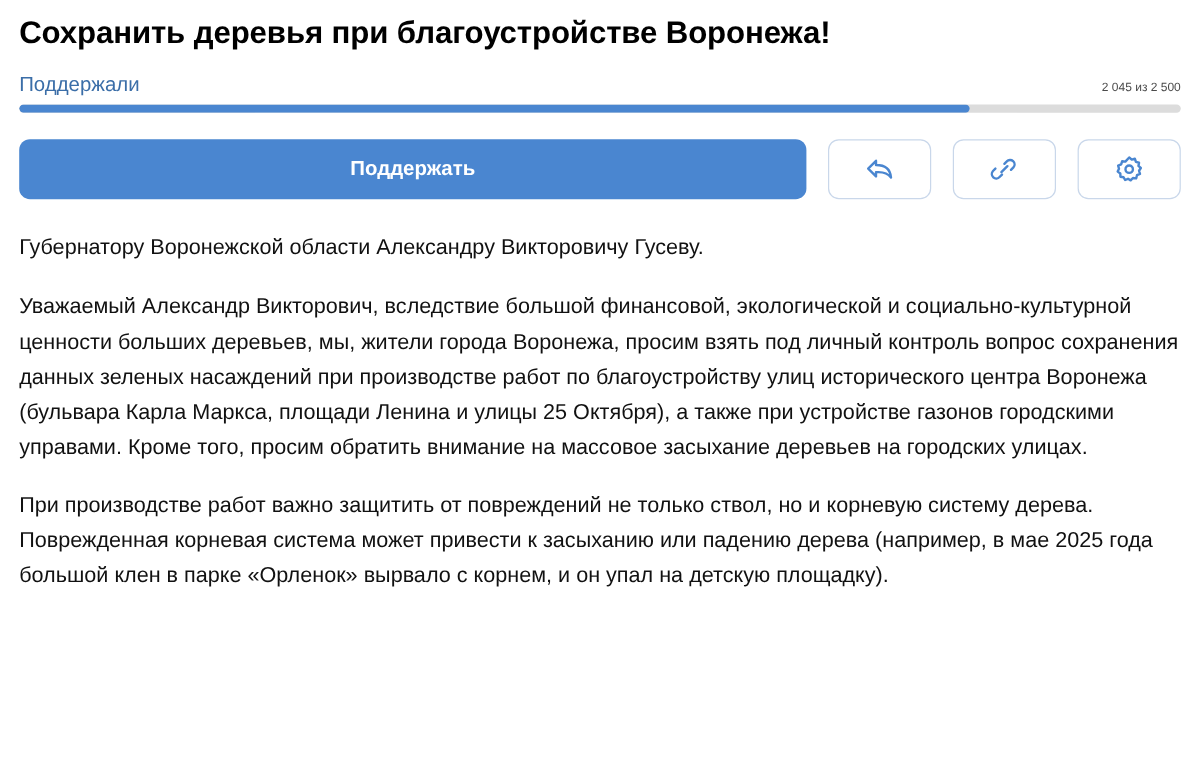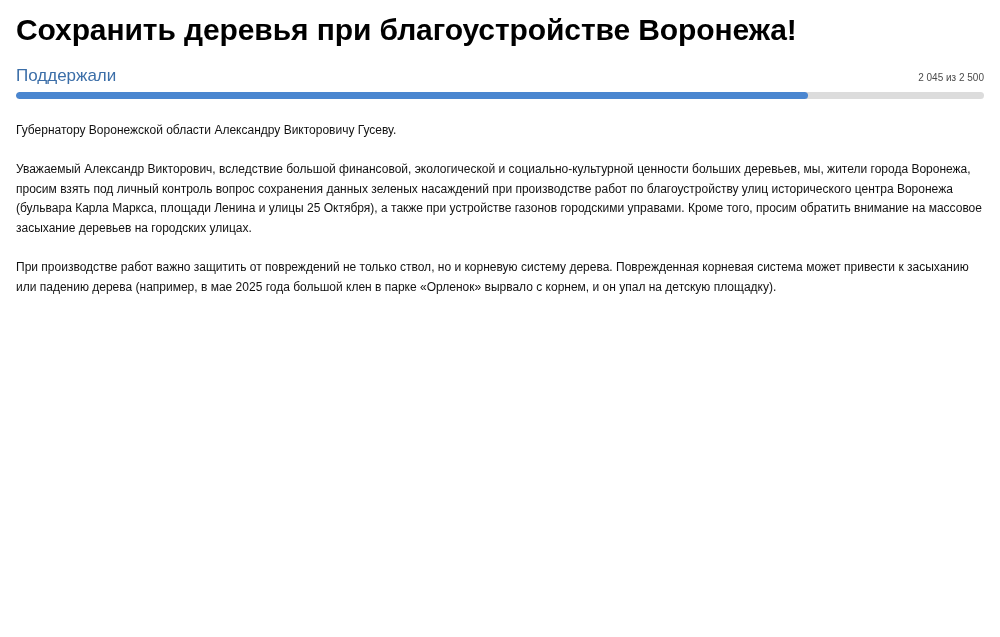--- a/index.html
+++ b/index.html
@@ -22,7 +22,7 @@
     position: relative;
   }
   .petition-title {
-    font-size: 30px;
+    font-size: 26px;
     font-weight: bold;
     line-height: 1.2;
     color: #000000;

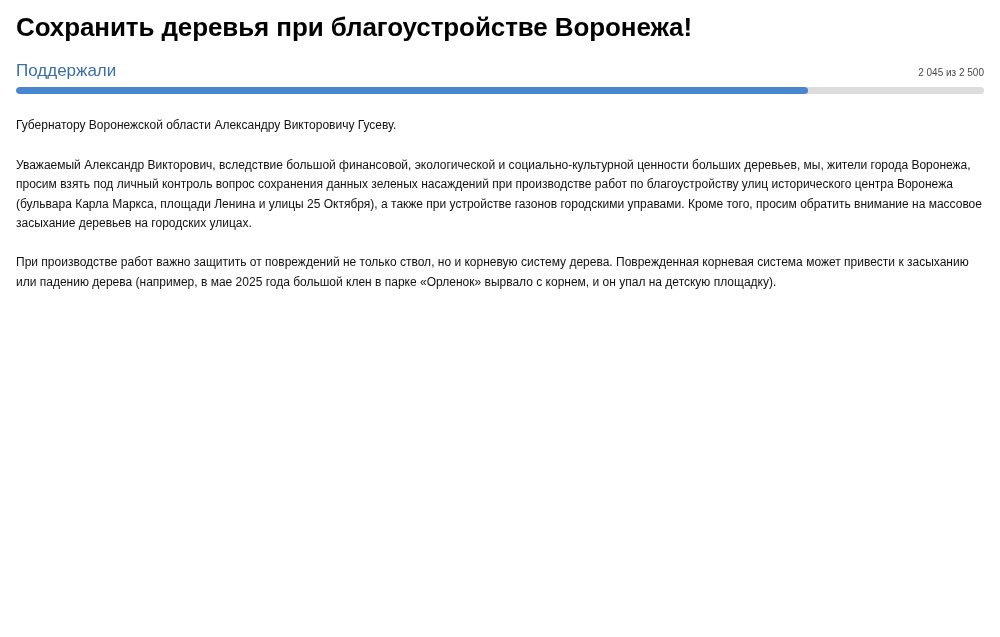--- a/index.html
+++ b/index.html
@@ -121,6 +121,36 @@
     <div class="progress-fill" style="width: 81.8%; background: rgb(74, 134, 208);"></div>
   </div>
 
+  <div class="actions">
+    <button class="support-button" style="background: rgb(74, 134, 208);">Поддержать</button>
+
+    <div class="icon-button">
+      <span>
+        <svg width="26" height="24" viewBox="0 0 26 24" fill="none" stroke="#4a86d0" stroke-width="2" stroke-linecap="round" stroke-linejoin="round">
+          <path d="M10 5 L3.5 11.5 L10 18 L10 14.5 C16 14 20 15.5 22.5 19 C22 12.5 18 8.5 10 8.5 Z"></path>
+        </svg>
+      </span>
+    </div>
+
+    <div class="icon-button">
+      <span>
+        <svg width="26" height="24" viewBox="0 0 26 24" fill="none" stroke="#4a86d0" stroke-width="2" stroke-linecap="round" stroke-linejoin="round">
+          <path d="M10.5 14.5 L15.5 9.5"></path>
+          <path d="M13 7.5 L15 5.5 A3.6 3.6 0 0 1 20.5 10.5 L18.5 12.5"></path>
+          <path d="M11 16.5 L9 18.5 A3.6 3.6 0 0 1 3.5 13.5 L5.5 11.5"></path>
+        </svg>
+      </span>
+    </div>
+
+    <div class="icon-button">
+      <span>
+        <svg width="26" height="26" viewBox="0 0 26 26" fill="none" stroke="#4a86d0" stroke-width="2" stroke-linejoin="round">
+          <circle cx="13" cy="13" r="3.1"></circle>
+          <path d="M13 3.2 L15.1 5.0 L17.7 4.3 L18.6 6.9 L21.2 7.6 L20.7 10.3 L22.7 12 L21.2 14.3 L22 16.9 L19.5 18 L18.8 20.6 L16.1 20.3 L14.2 22.3 L12 21 L9.6 22 L8.3 19.7 L5.7 19.3 L5.6 16.6 L3.4 15 L4.5 12.6 L3.8 10 L6.3 9 L7.1 6.4 L9.8 6.7 Z"></path>
+        </svg>
+      </span>
+    </div>
+  </div>
 
   <div class="body-text">
     <p>Губернатору Воронежской области Александру Викторовичу Гусеву.</p>

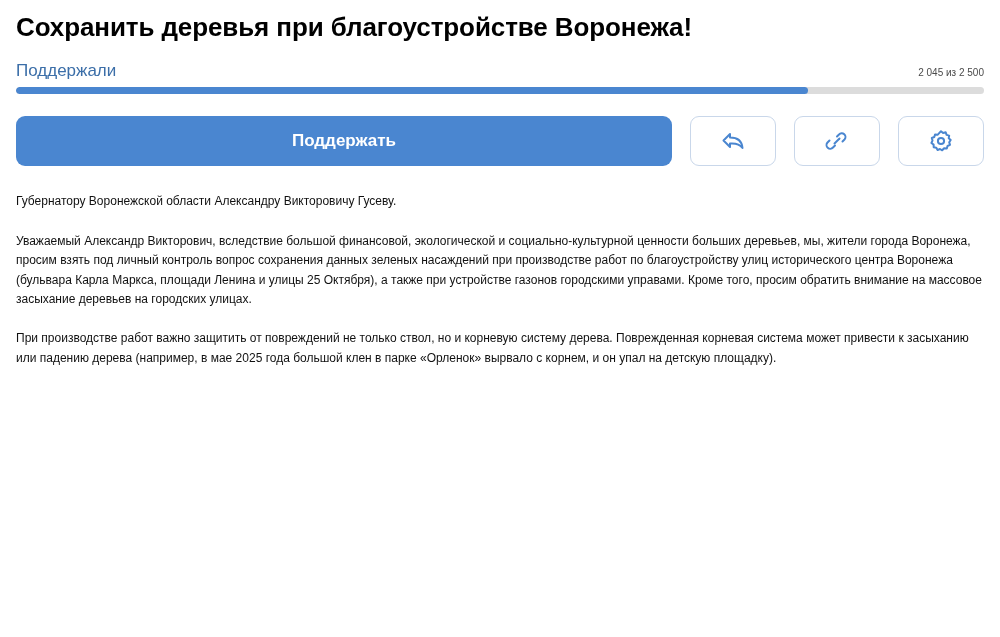--- a/index.html
+++ b/index.html
@@ -94,7 +94,7 @@
     display: block;
   }
   .body-text {
-    font-size: 12px;
+    font-size: 18px;
     line-height: 1.62;
     color: #111111;
   }

